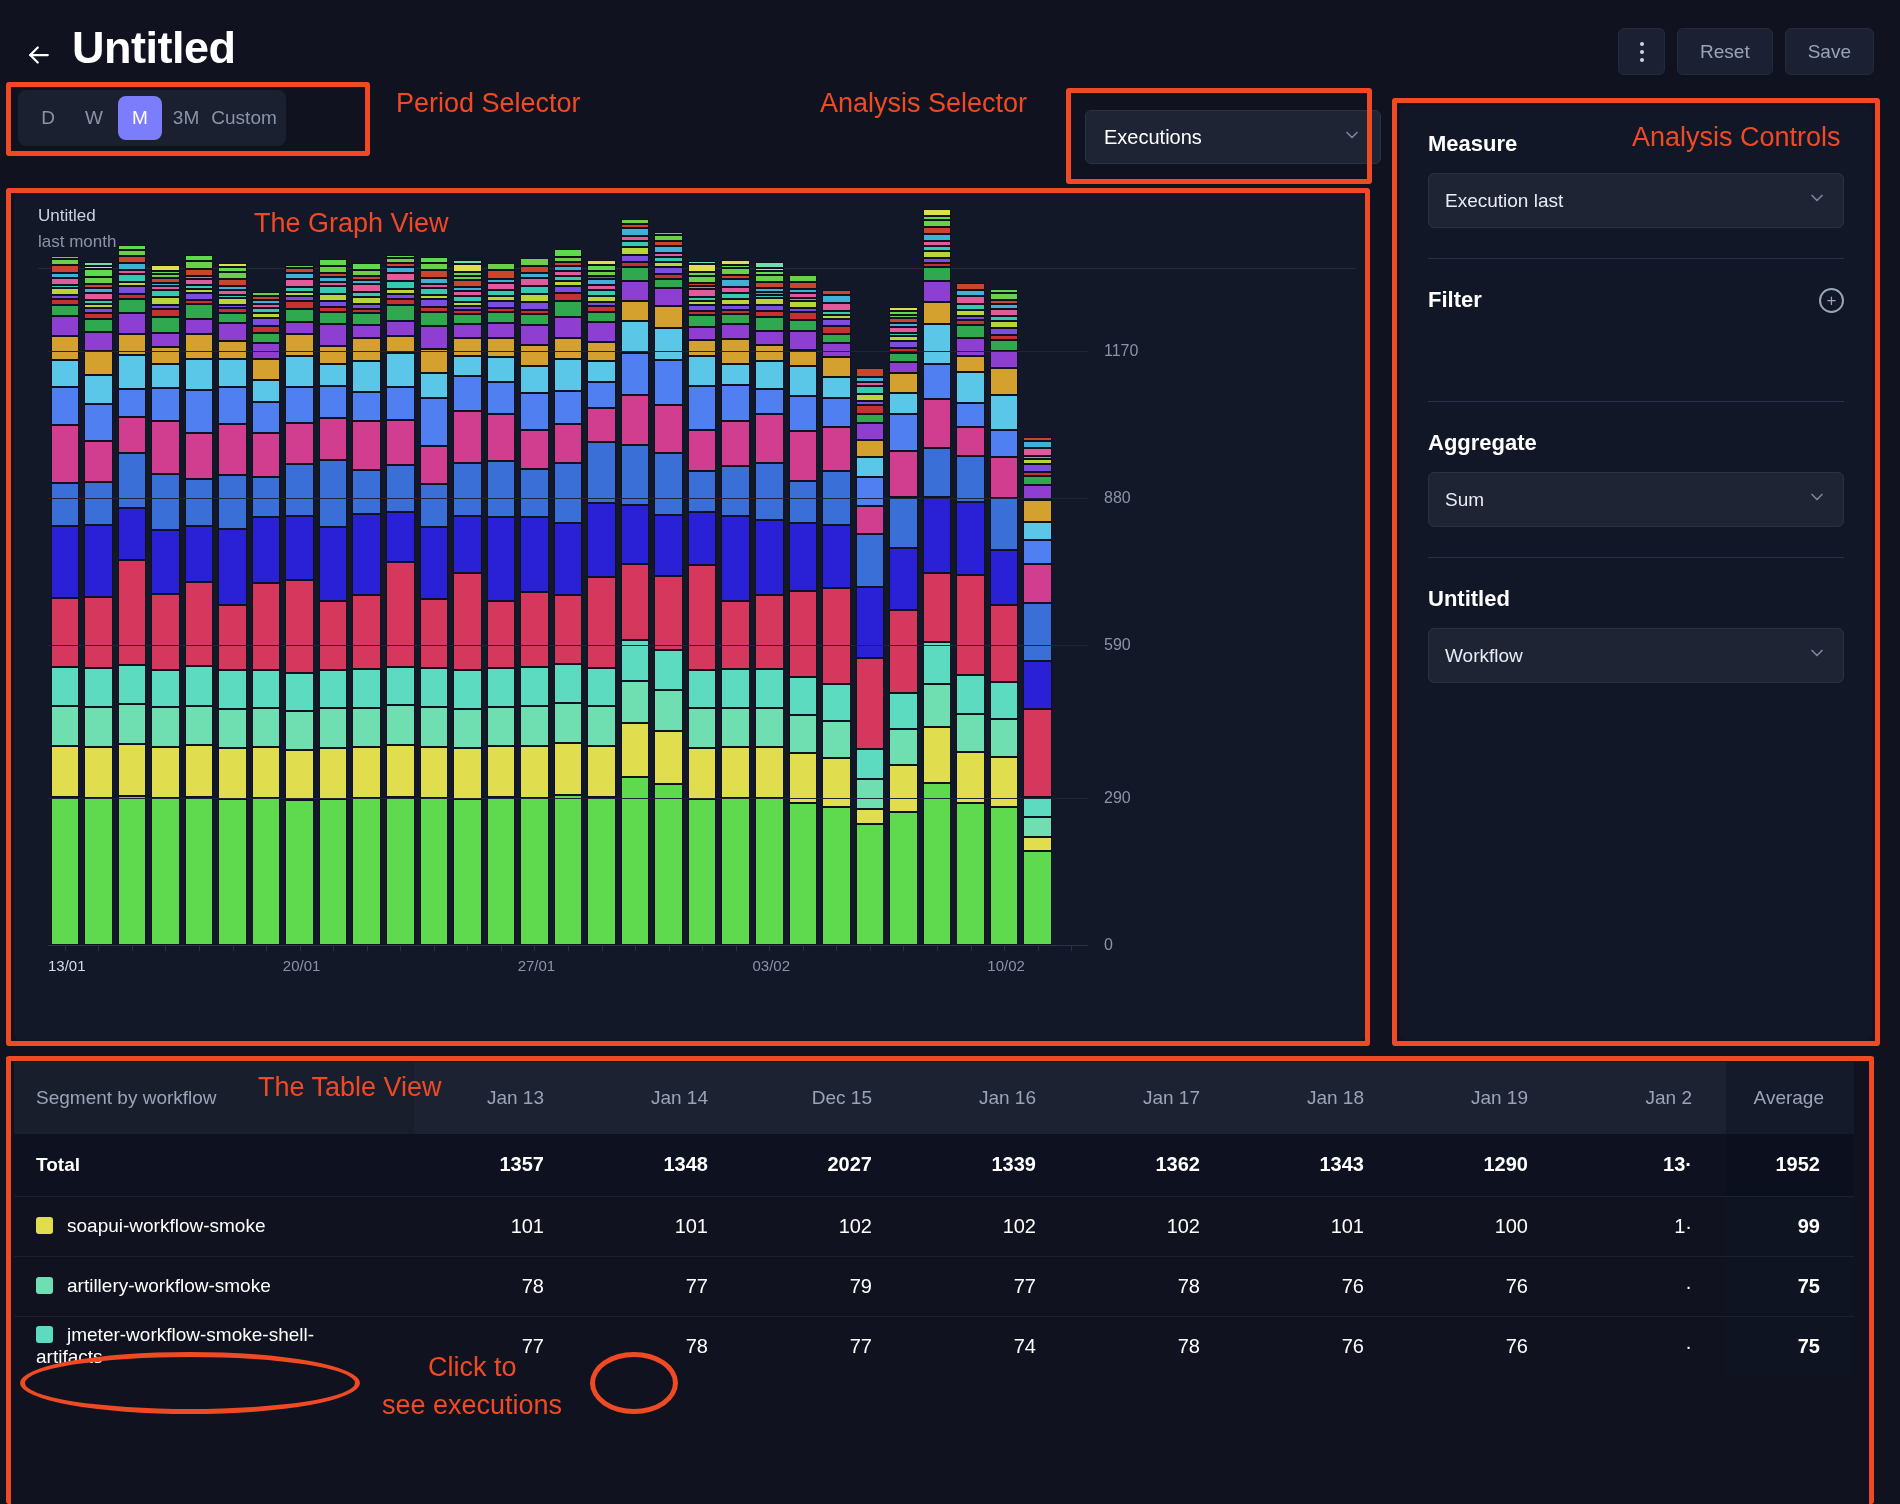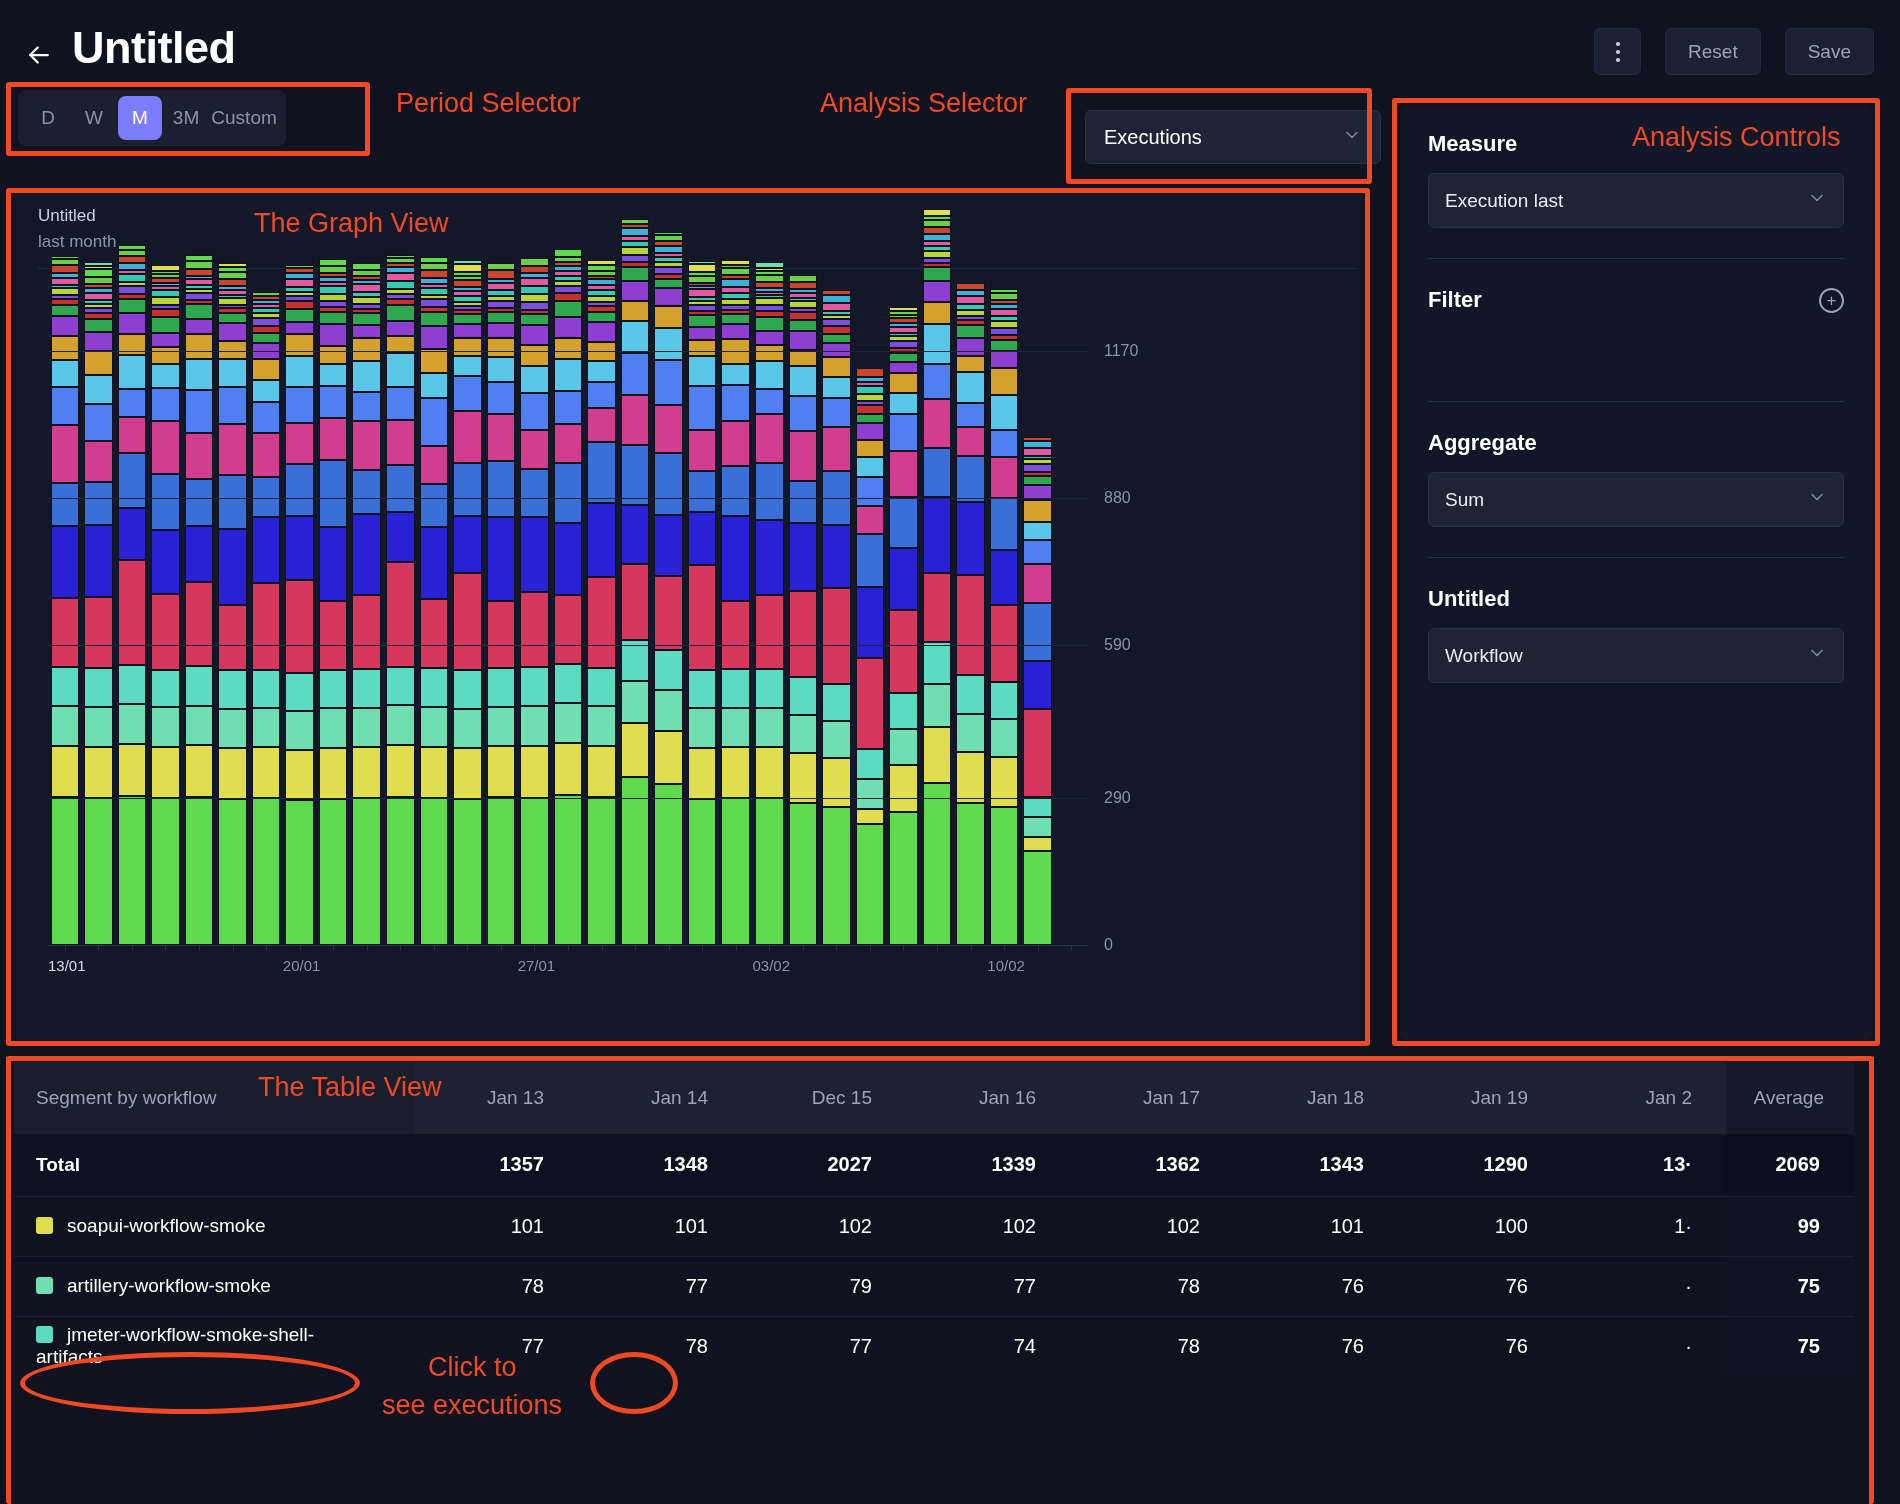--- a/index.html
+++ b/index.html
@@ -27,7 +27,7 @@
     font-size: 45px; font-weight: bold; color: #ffffff;
     letter-spacing: -0.5px;
   }
-  .hdr-btns { position: absolute; right: 26px; top: 28px; display: flex; gap: 24px; }
+  .hdr-btns { position: absolute; right: 26px; top: 28px; display: flex; gap: 12px; }
   .hdr-btn {
     height: 47px; min-width: 80px; border-radius: 6px;
     background: #1b2133; color: #9aa3b8;

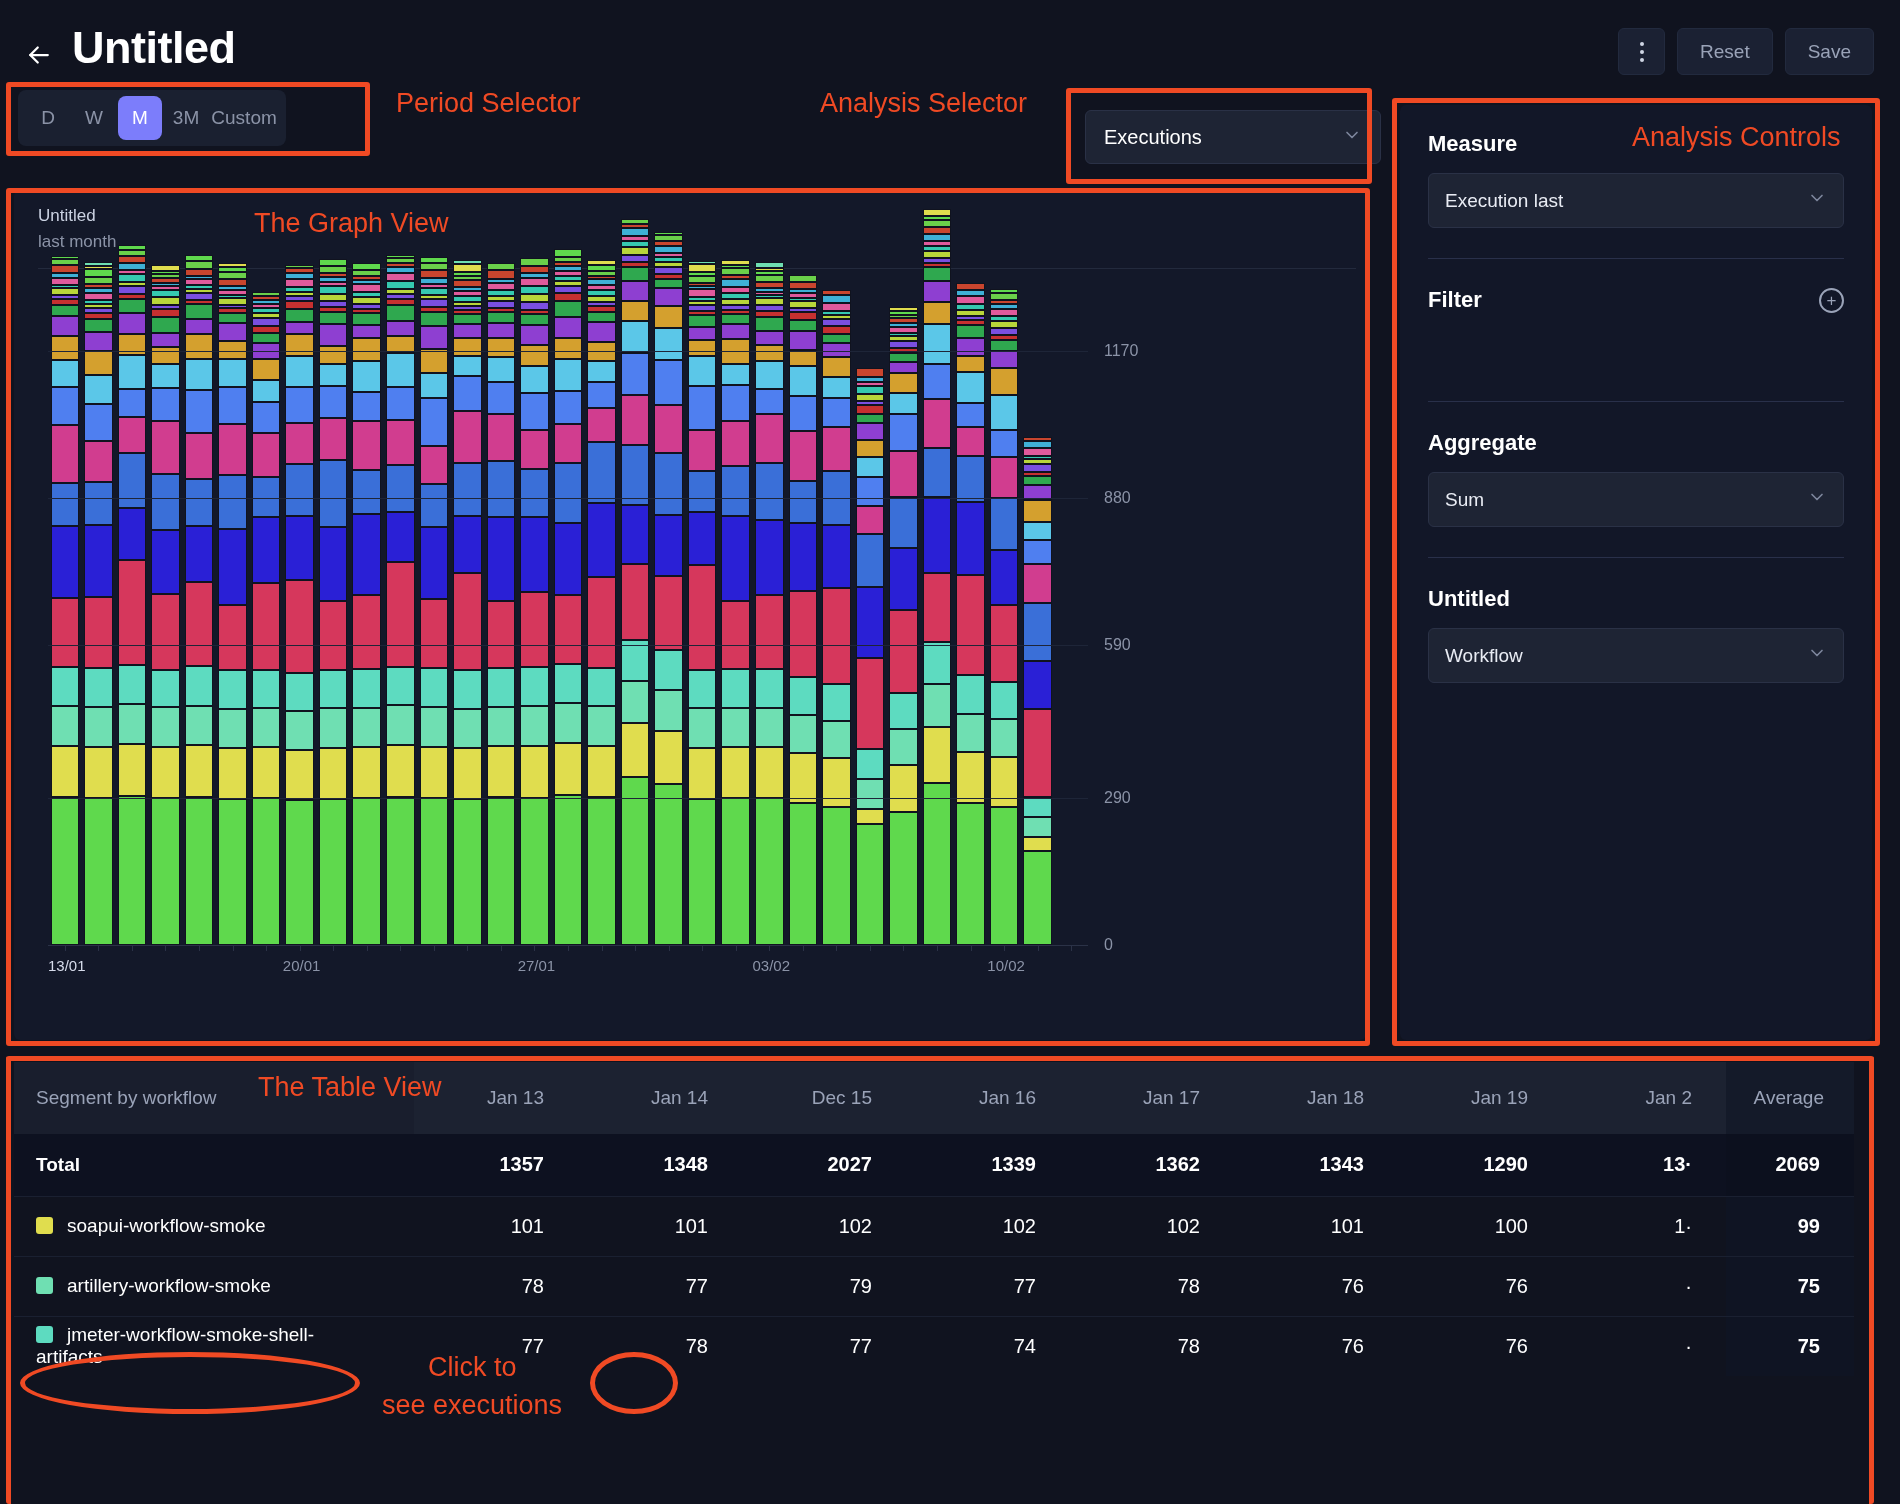--- a/index.html
+++ b/index.html
@@ -1039,7 +1039,7 @@
             <td>1343</td>
             <td>1290</td>
             <td>13·</td>
-            <td class="avg-cell">2069</td>
+            <td class="avg-cell">1952</td>
           </tr>
           <tr>
             <td class="name-cell"><span class="swatch" style="background: rgb(224, 221, 78);"></span>soapui-workflow-smoke</td>

